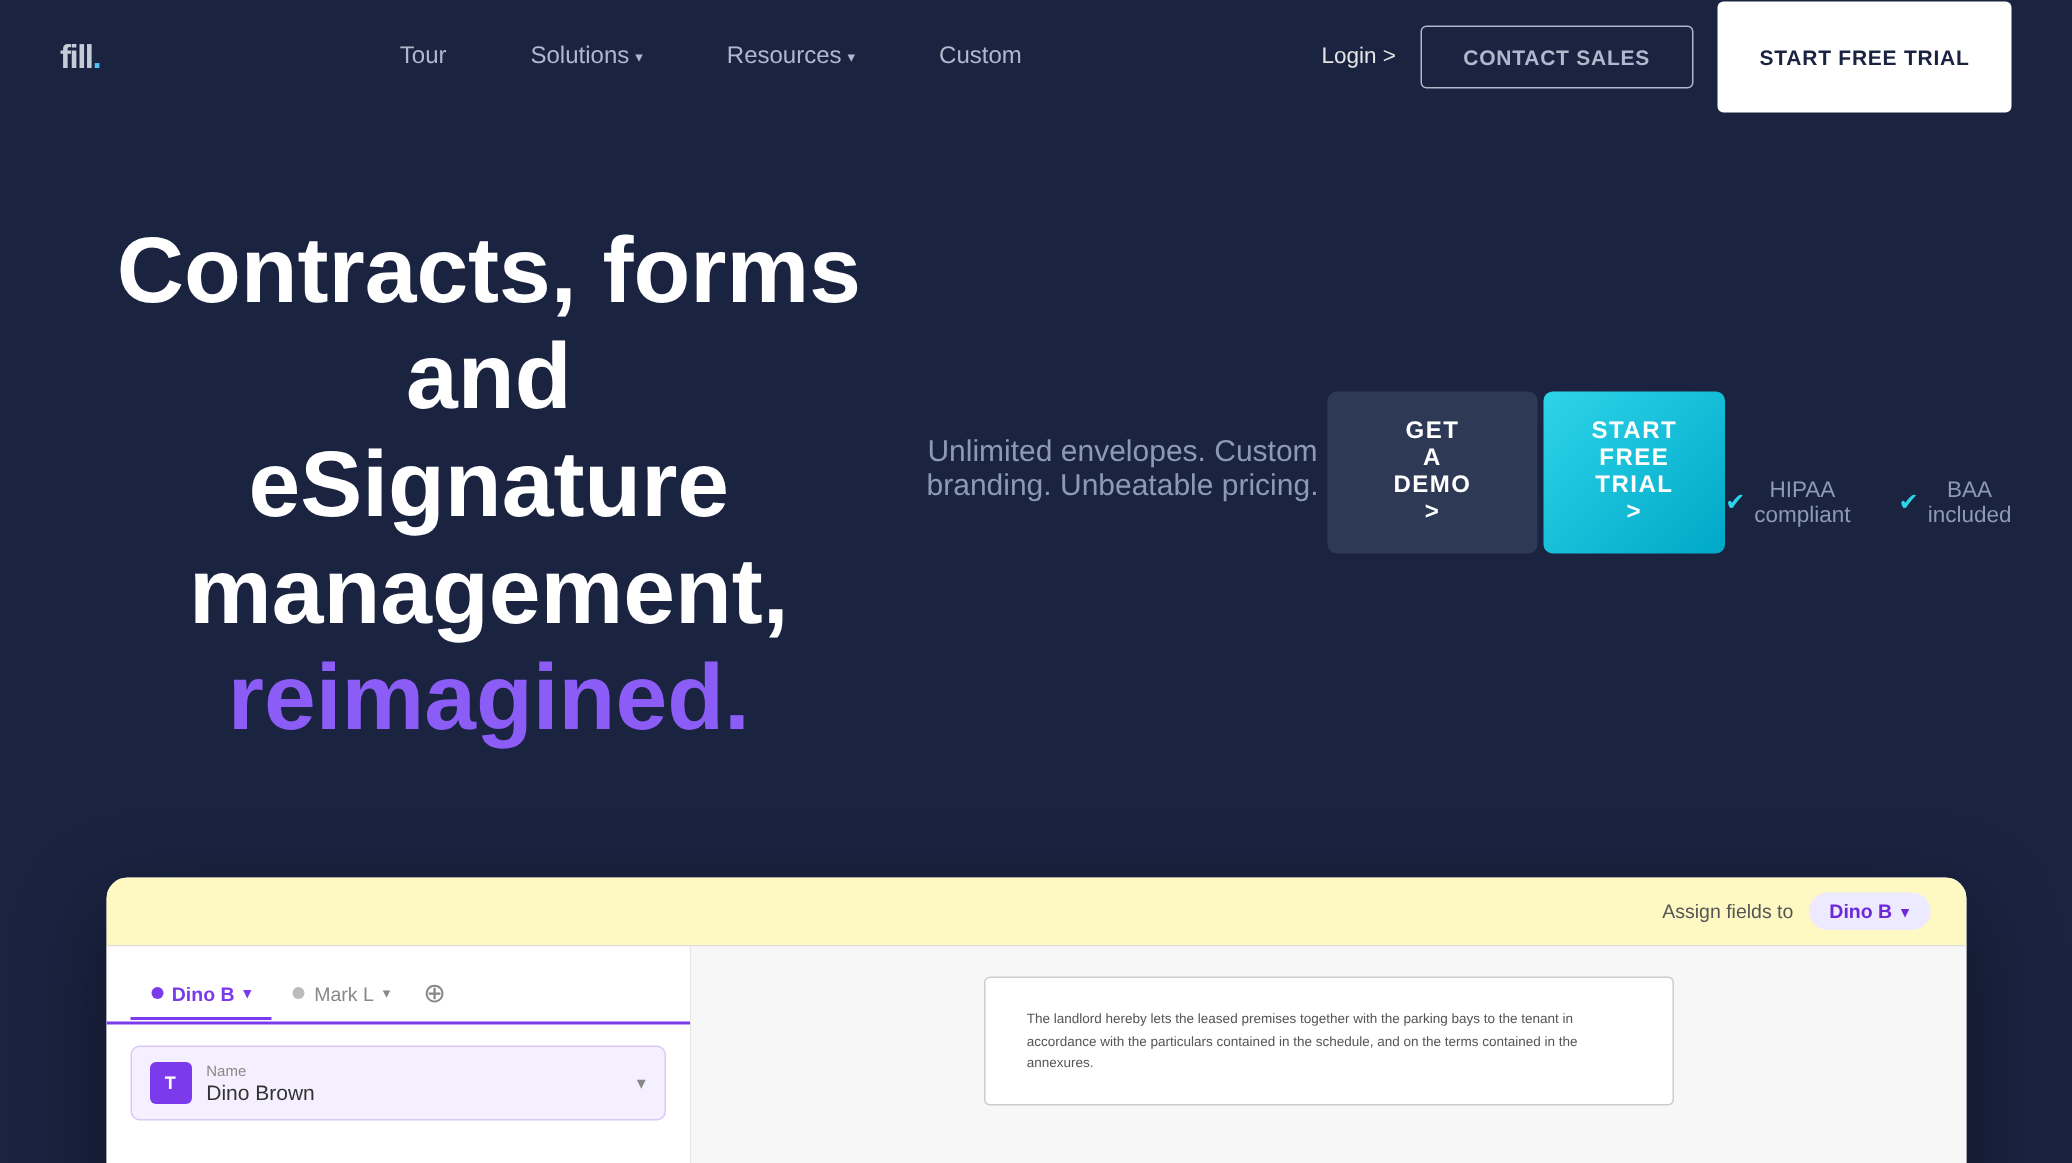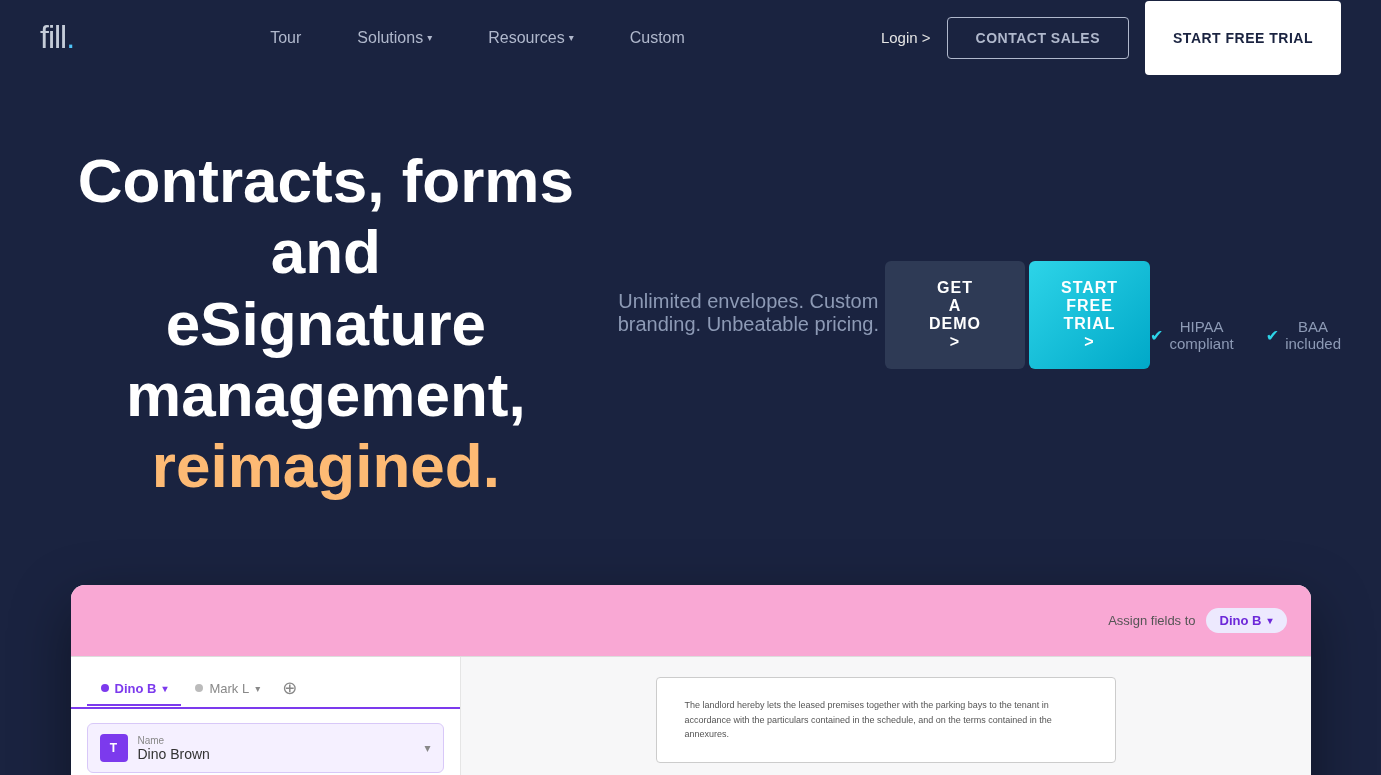--- a/index.html
+++ b/index.html
@@ -128,7 +128,7 @@
 <body>
 
 <nav>
-  <div style="font-size:32px;font-weight:400;color:#c5ccd8;letter-spacing:-1px;cursor:pointer;">
+  <div style="font-size:22px;font-weight:700;color:#c5ccd8;letter-spacing:-1px;cursor:pointer;">
     <span style="color:#c5ccd8;">fill</span><span style="color:#4fc3f7;">.</span>
   </div>
 

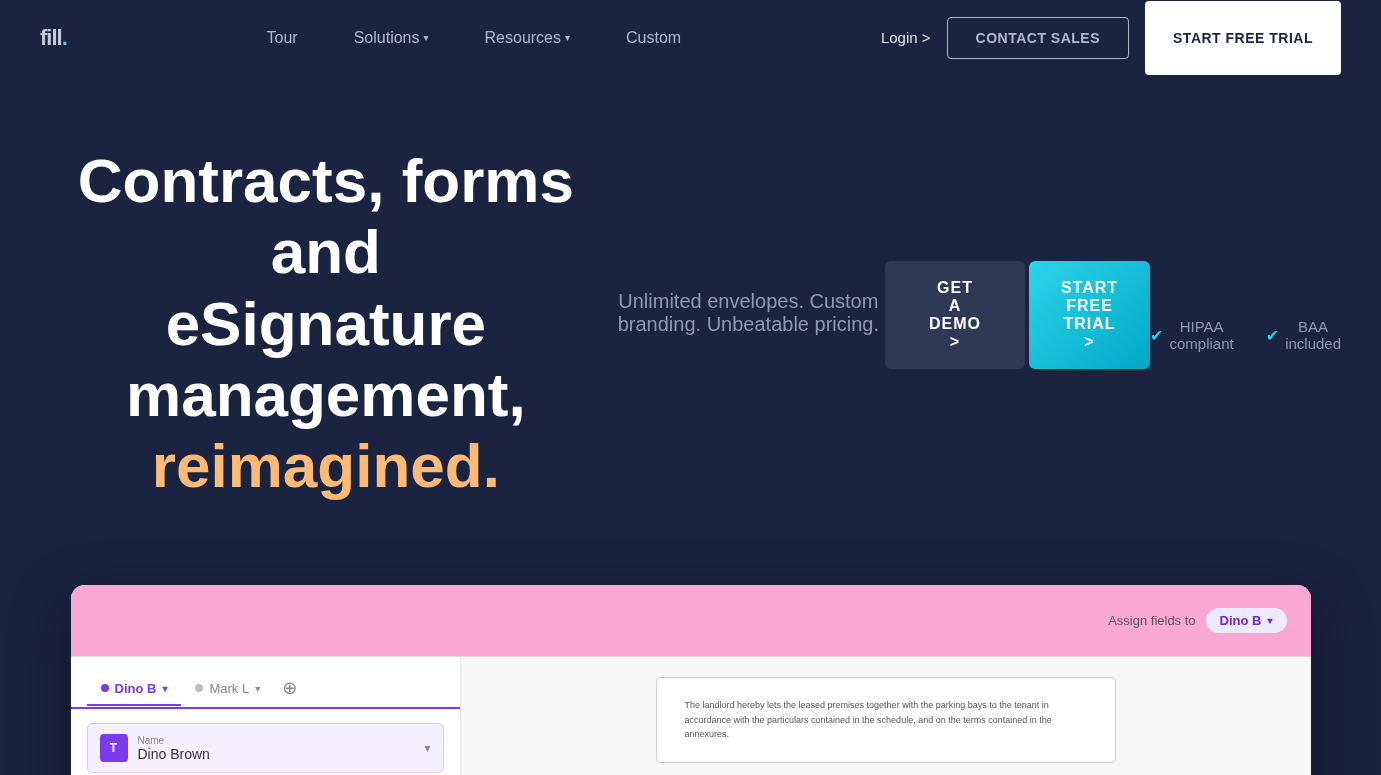--- a/index.html
+++ b/index.html
@@ -38,7 +38,7 @@
       font-size: 62px; font-weight: 800; color: #fff; line-height: 1.15;
       max-width: 800px; margin-bottom: 24px;
     }
-    .hero-title .accent { color: #fdba74; }
+    .hero-title .accent { color: #8b5cf6; }
     .hero-subtitle {
       font-size: 20px; color: #8d9ab5; margin-bottom: 44px;
     }

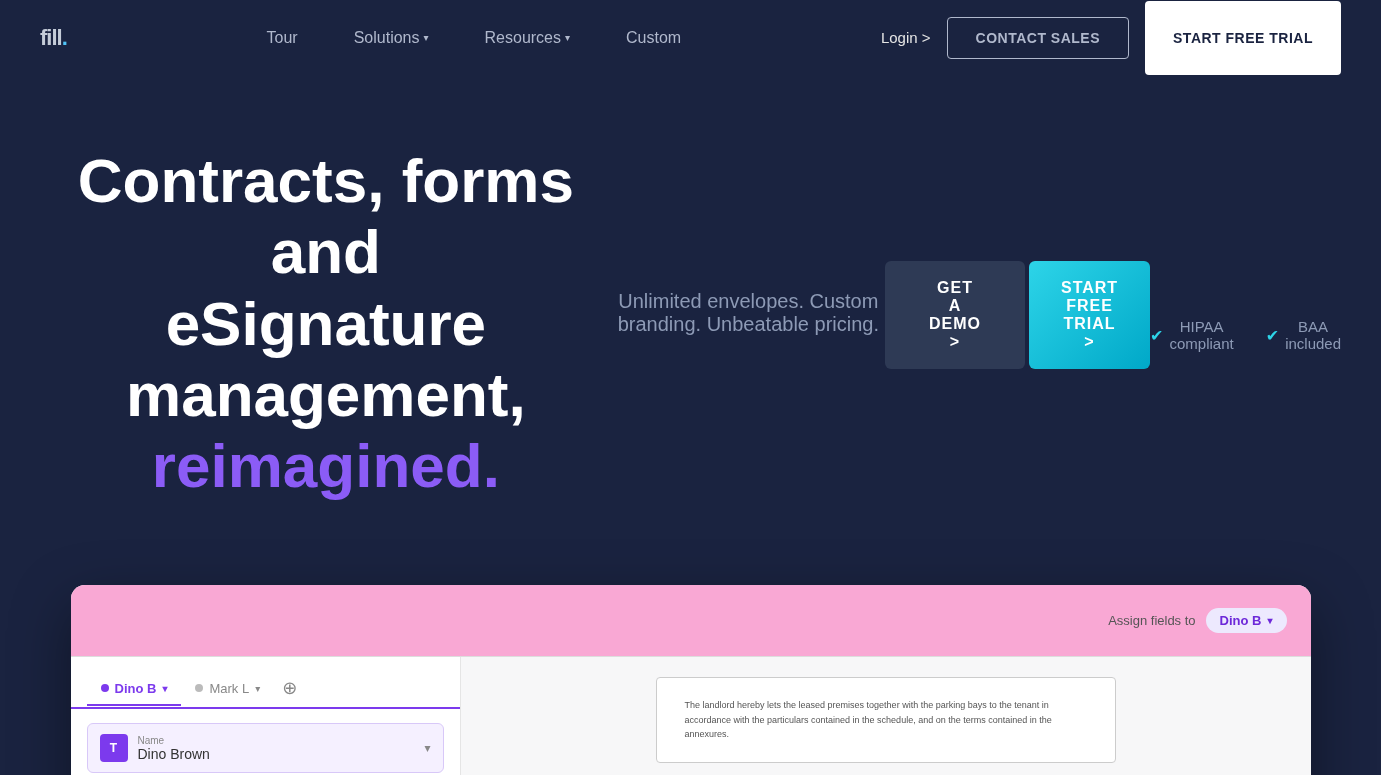--- a/index.html
+++ b/index.html
@@ -65,7 +65,7 @@
       overflow: hidden;
     }
     .demo-topbar {
-      background: #f9a8d4; padding: 23px 24px;
+      background: #fef9c3; padding: 10px 24px;
       display: flex; align-items: center; justify-content: flex-end;
       border-bottom: 1px solid #ddd;
     }

